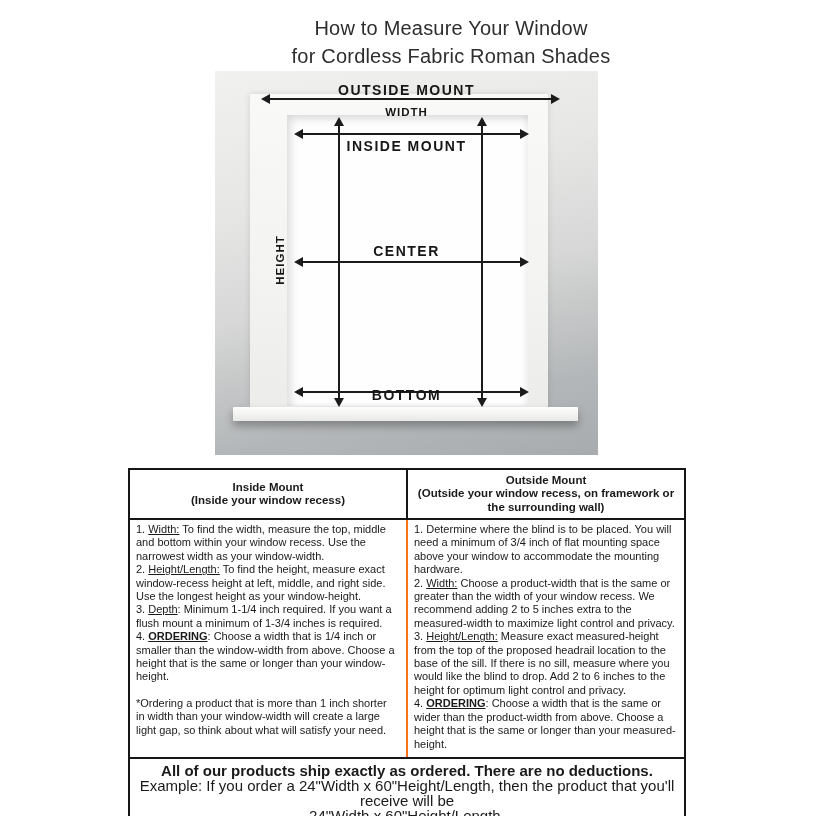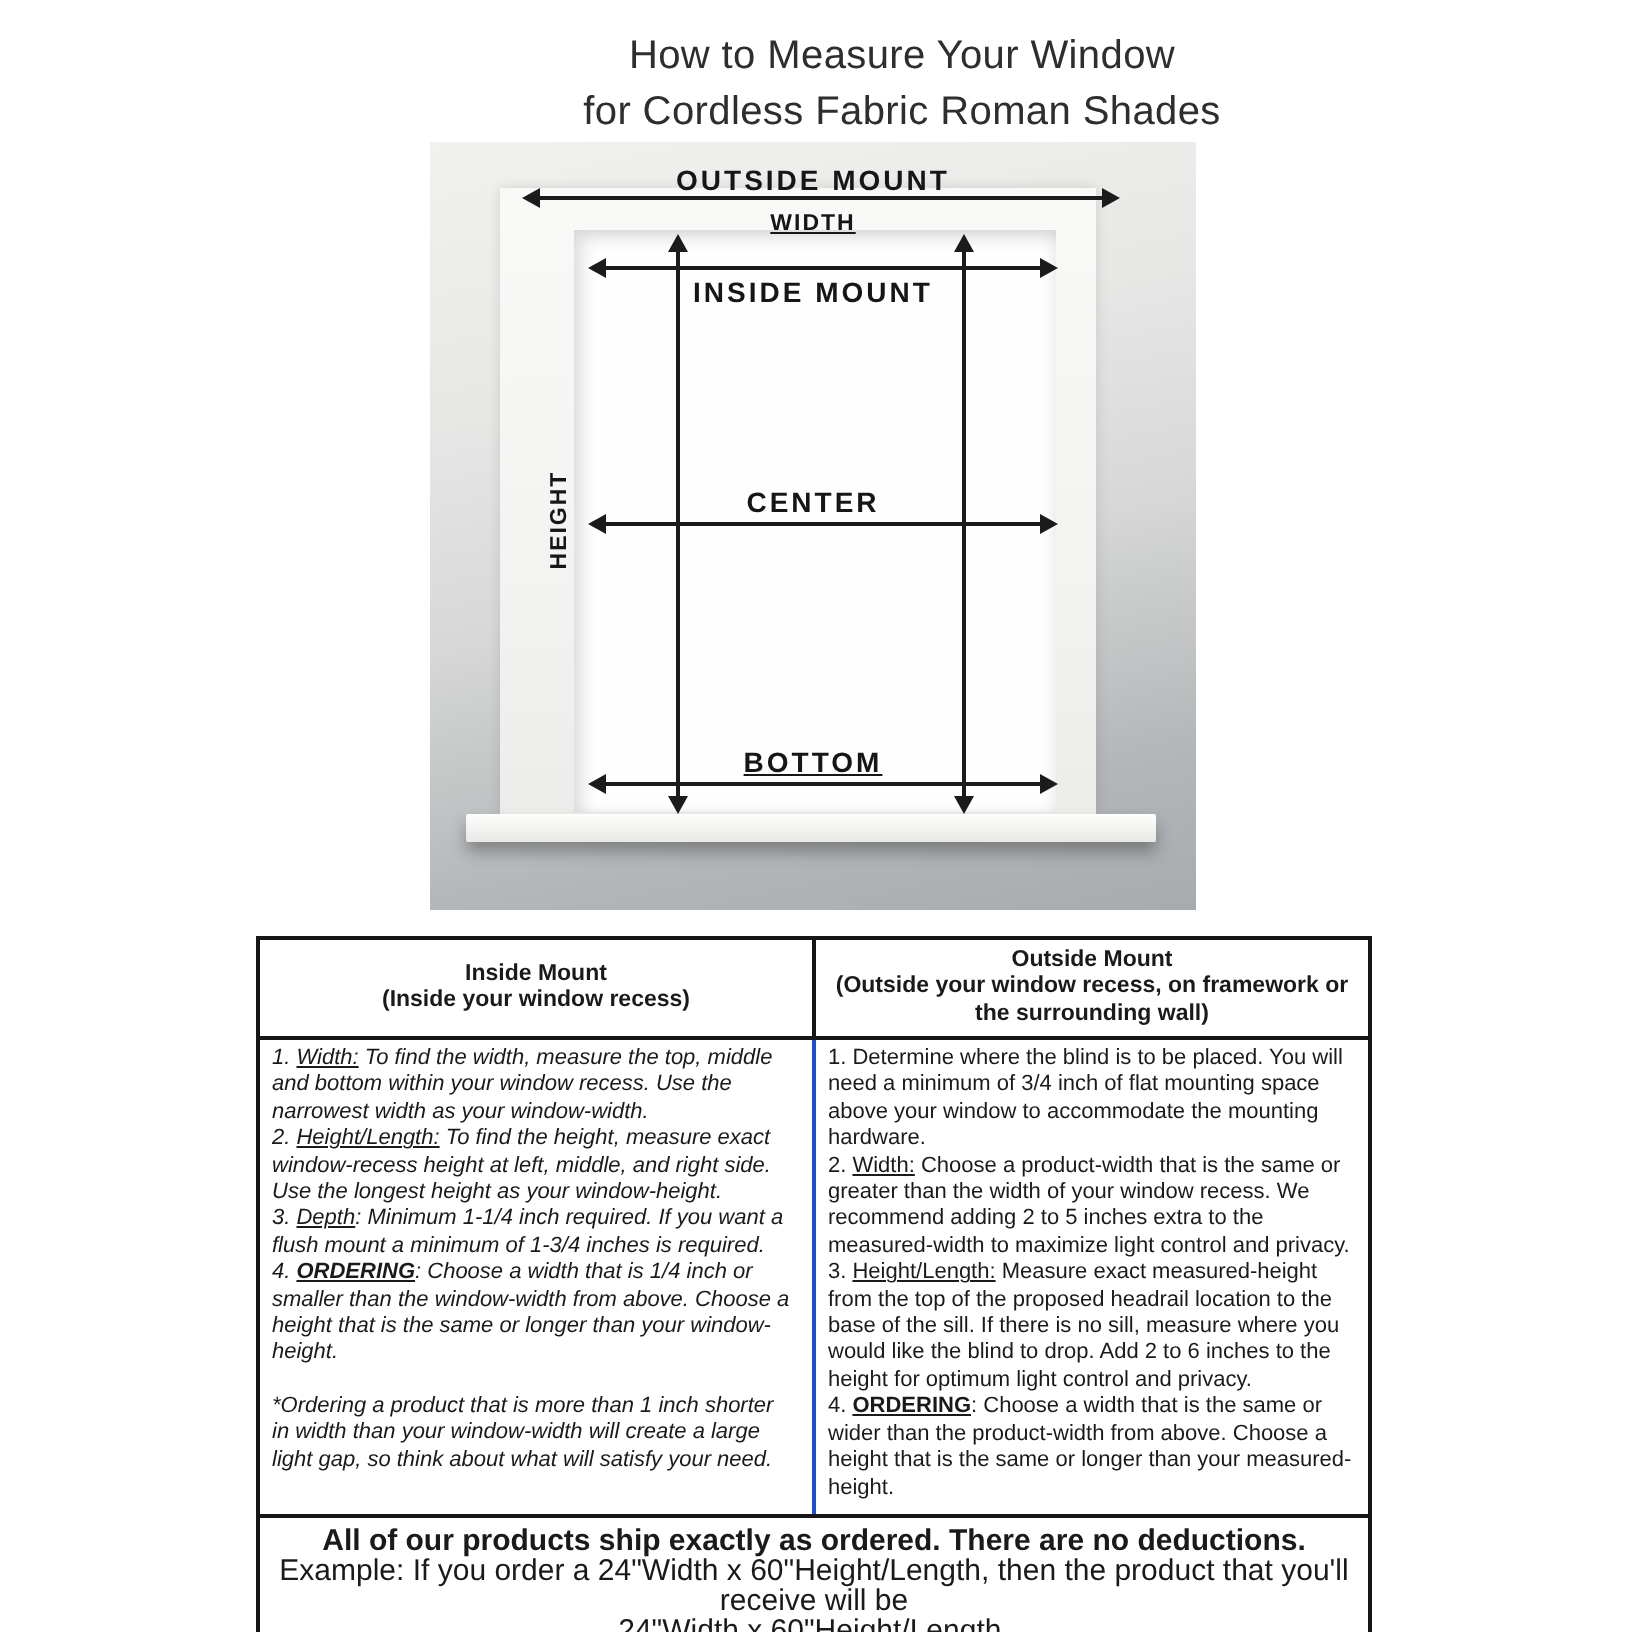--- a/index.html
+++ b/index.html
@@ -59,7 +59,7 @@
   
   .dlabel{position:absolute;font-weight:bold;color:#161616;text-align:center;white-space:nowrap;}
   #lbl-outside{left:0;right:0;top:11px;font-size:14px;letter-spacing:1.5px;}
-  #lbl-width  {left:0;right:0;top:35px;font-size:11.5px;letter-spacing:1px;text-decoration:underline;}
+  #lbl-width  {left:0;right:0;top:35px;font-size:11.5px;letter-spacing:1px;}
   #lbl-inside {left:0;right:0;top:67px;font-size:14px;letter-spacing:1.5px;}
   #lbl-center {left:0;right:0;top:172px;font-size:14px;letter-spacing:1.5px;text-align:center;}
   #lbl-bottom {left:0;right:0;top:302px;font-size:14px;letter-spacing:1.5px;text-decoration:underline;}

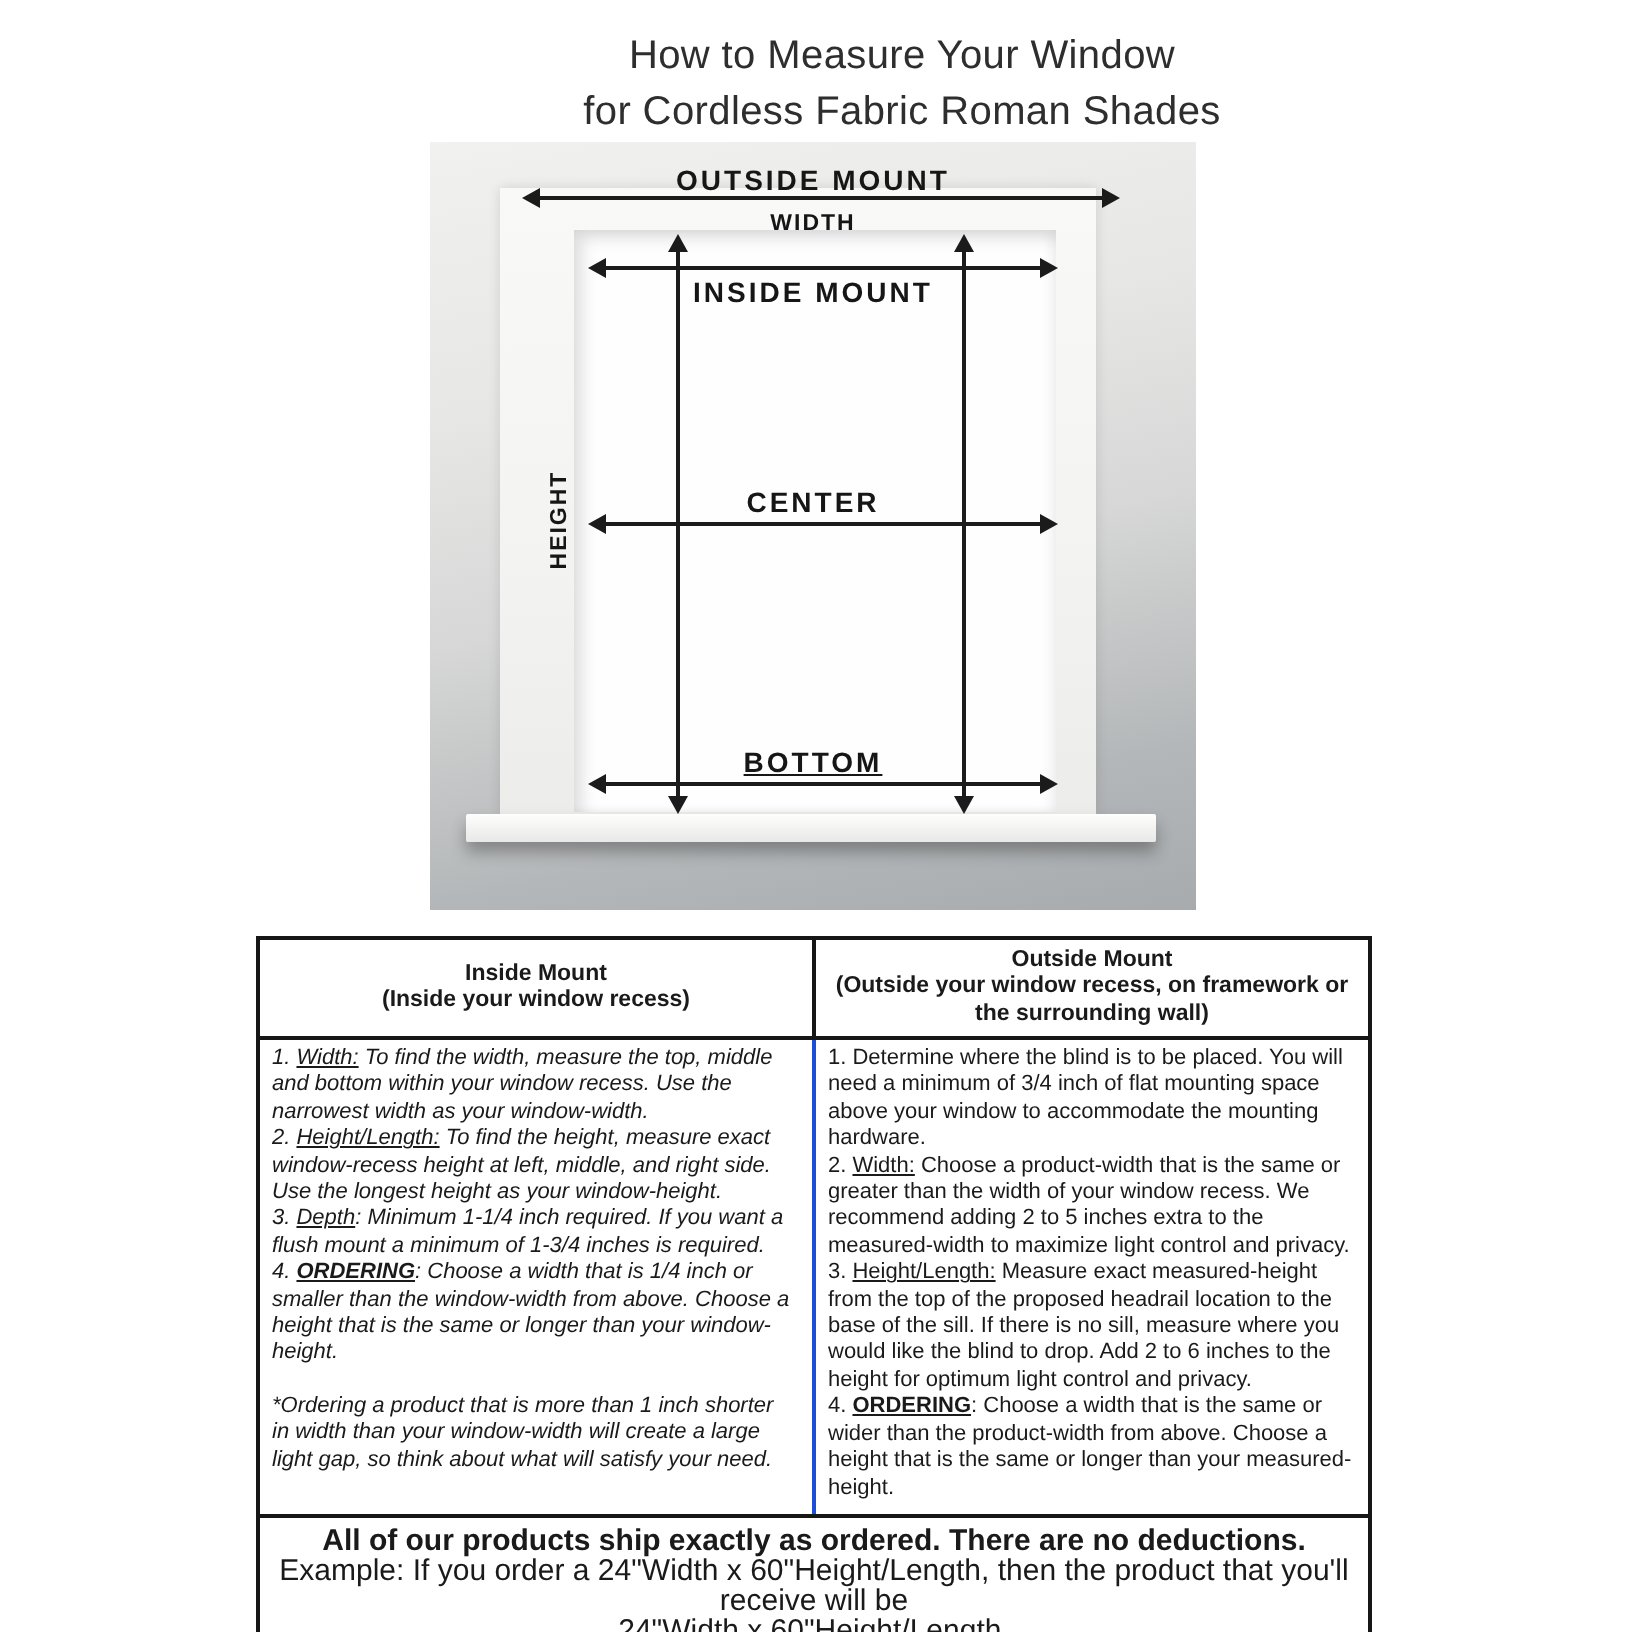--- a/index.html
+++ b/index.html
@@ -62,7 +62,7 @@
   #lbl-width  {left:0;right:0;top:35px;font-size:11.5px;letter-spacing:1px;}
   #lbl-inside {left:0;right:0;top:67px;font-size:14px;letter-spacing:1.5px;}
   #lbl-center {left:0;right:0;top:172px;font-size:14px;letter-spacing:1.5px;text-align:center;}
-  #lbl-bottom {left:0;right:0;top:302px;font-size:14px;letter-spacing:1.5px;text-decoration:underline;}
+  #lbl-bottom {left:0;right:0;top:316px;font-size:14px;letter-spacing:1.5px;}
   #lbl-height {left:35px;top:183px;width:60px;font-size:11.5px;letter-spacing:1px;transform:rotate(-90deg);}
 
   

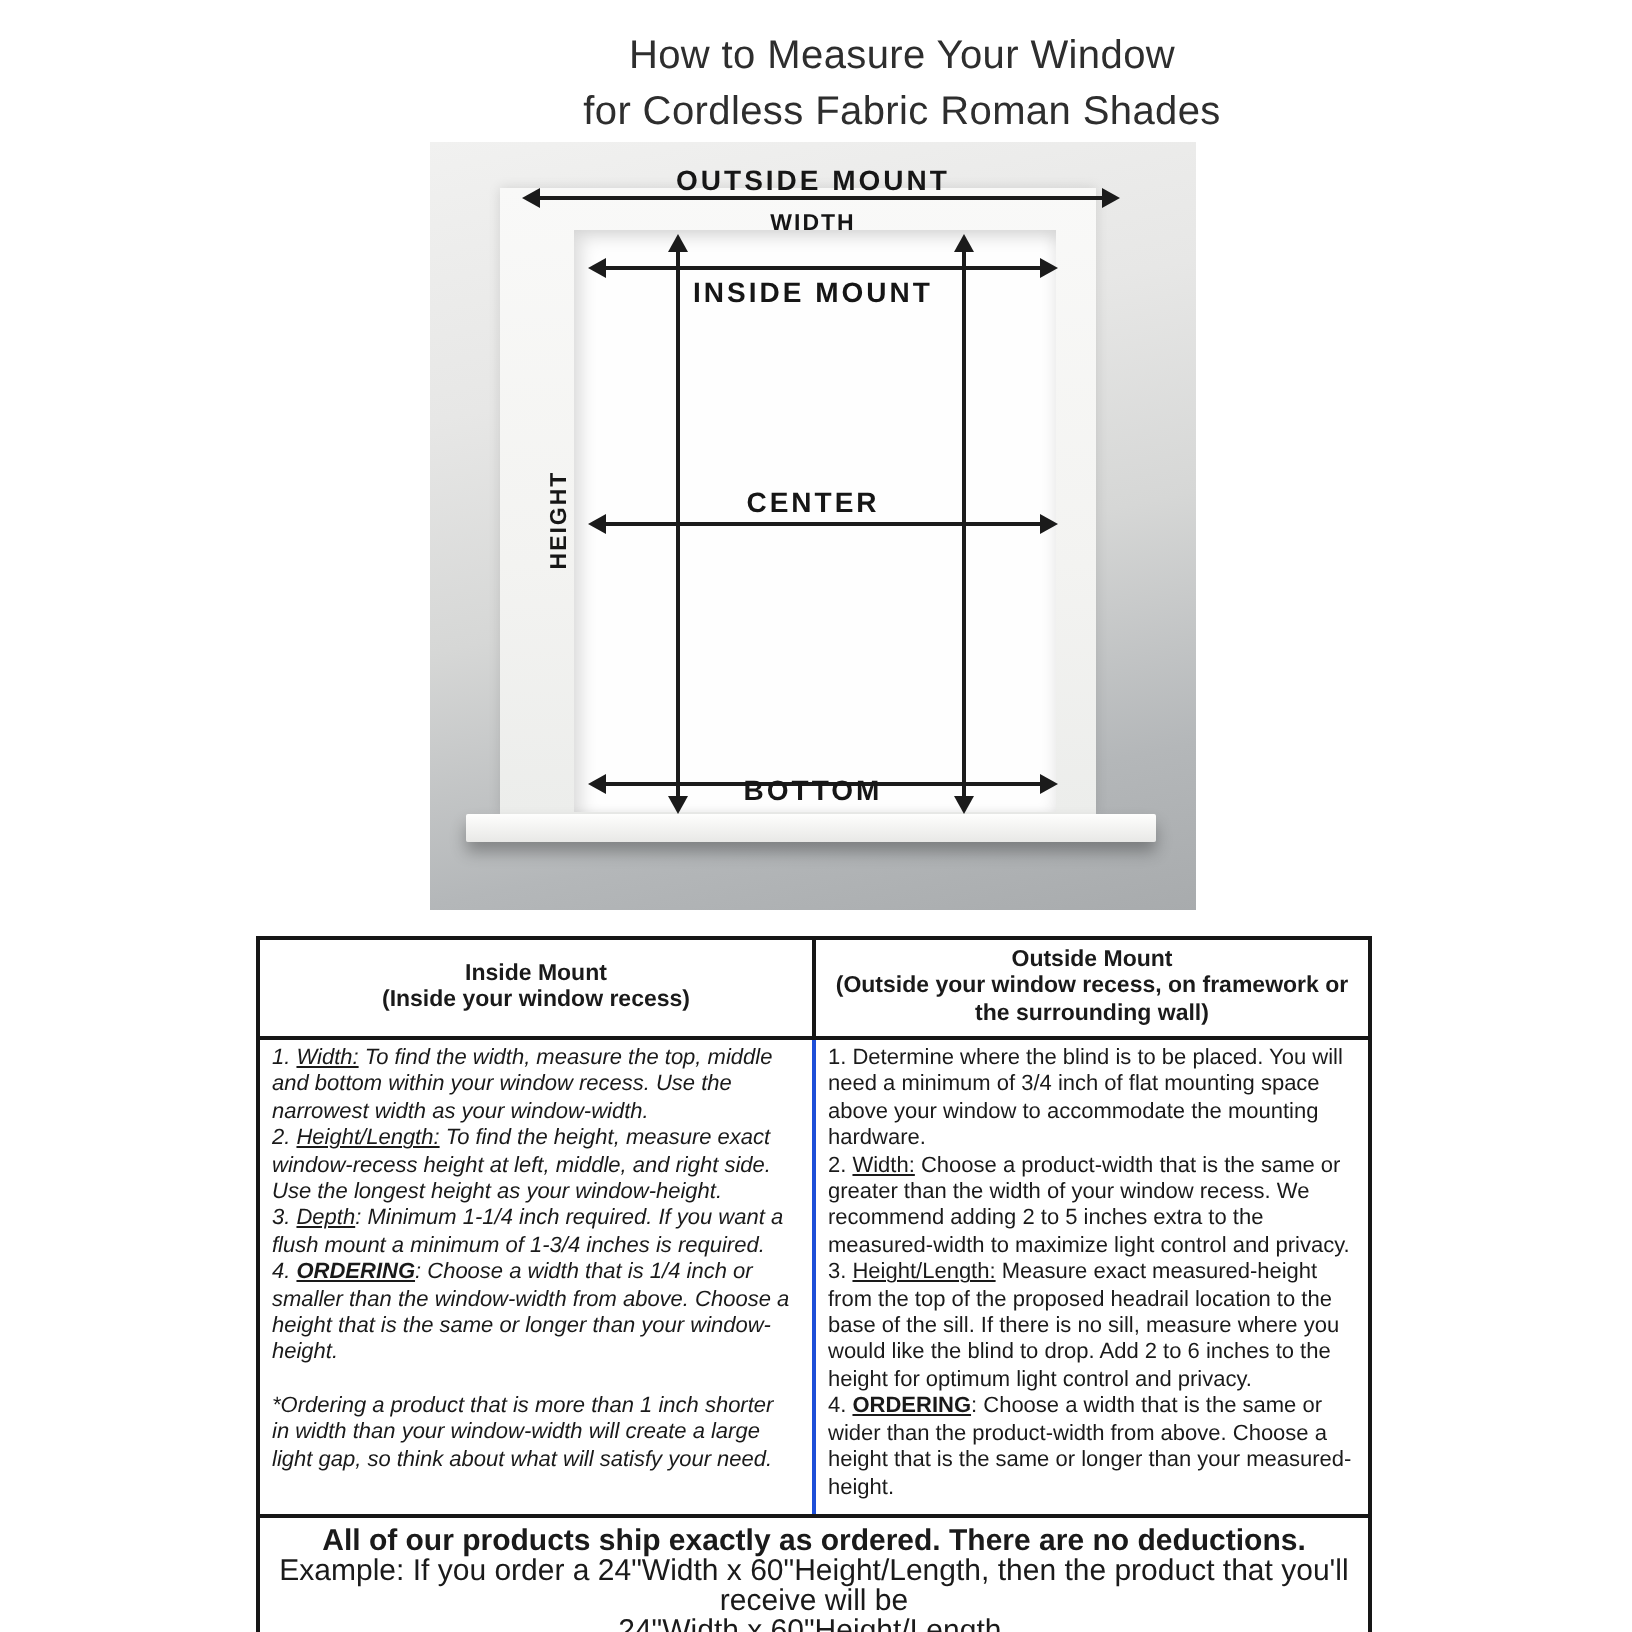--- a/index.html
+++ b/index.html
@@ -76,7 +76,7 @@
   .th.left{border-right:2px solid #161616;}
   .tbody{display:grid;grid-template-columns:278px 1fr;min-height:214px;}
   .td{padding:3px 5px 6px 6px;font-size:11px;line-height:13.4px;}
-  .td.left{border-right:2px solid #1d4ed8;font-style:italic;}
+  .td.left{border-right:2px solid #f97316;}
   .item{margin:0;}
   .item span.u{text-decoration:underline;}
   .item span.b{font-weight:bold;}

